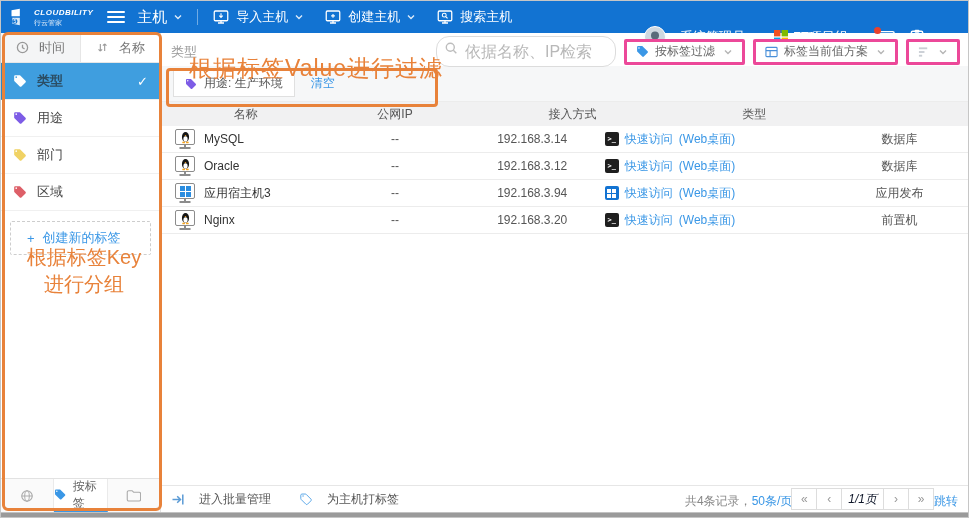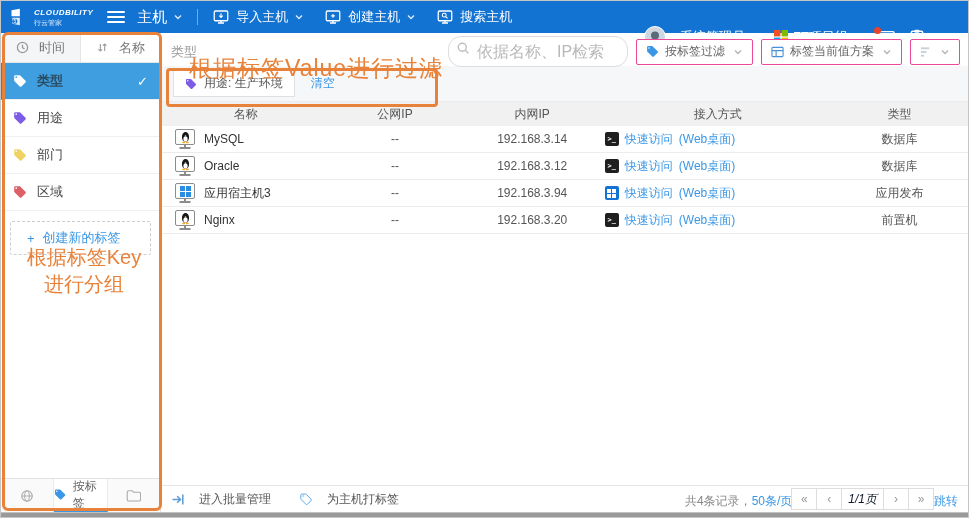--- a/index.html
+++ b/index.html
@@ -61,7 +61,7 @@
   .search-input::placeholder { color:#b8b8b8; }
   .search-glyph { position:absolute; left:9px; top:6px; }
   .tool-btn { display:inline-flex; align-items:center; gap:6px; height:26px; padding:0 9px;
-              border:1px solid #ec4899; border-radius:2px; background:#fff; color:#666;
+              border:3px solid #ec4899; border-radius:2px; background:#fff; color:#666;
               font-size:12px; cursor:pointer; white-space:nowrap;text-align:right; }
   .tool-btn .chev2 { color:#b5b5b5; margin-left:2px; }
 

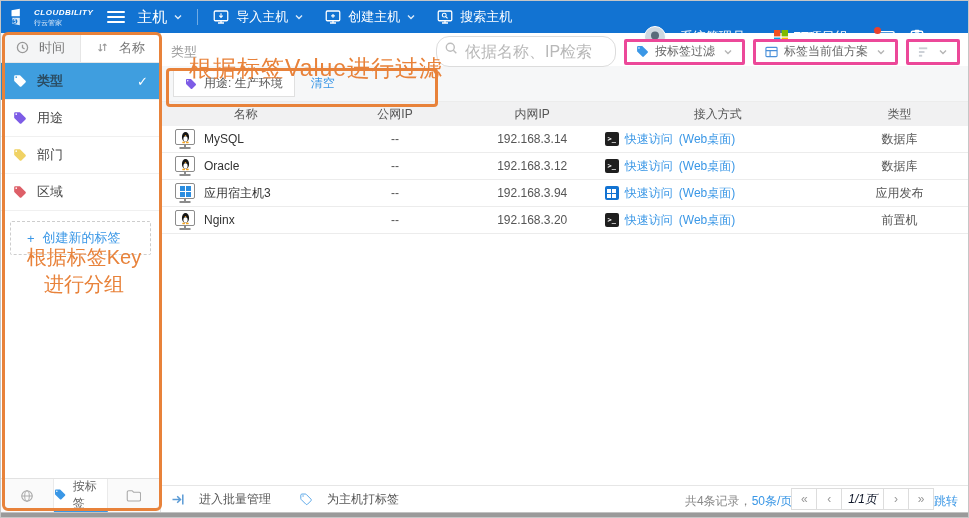--- a/index.html
+++ b/index.html
@@ -364,7 +364,6 @@
       <div class="tbl-header">
         <div class="col-name hc">名称</div>
         <div class="col-pub hc">公网IP</div>
-        <div class="col-priv hc">内网IP</div>
         <div class="col-acc hc">接入方式</div>
         <div class="col-type hc">类型</div>
       </div>

